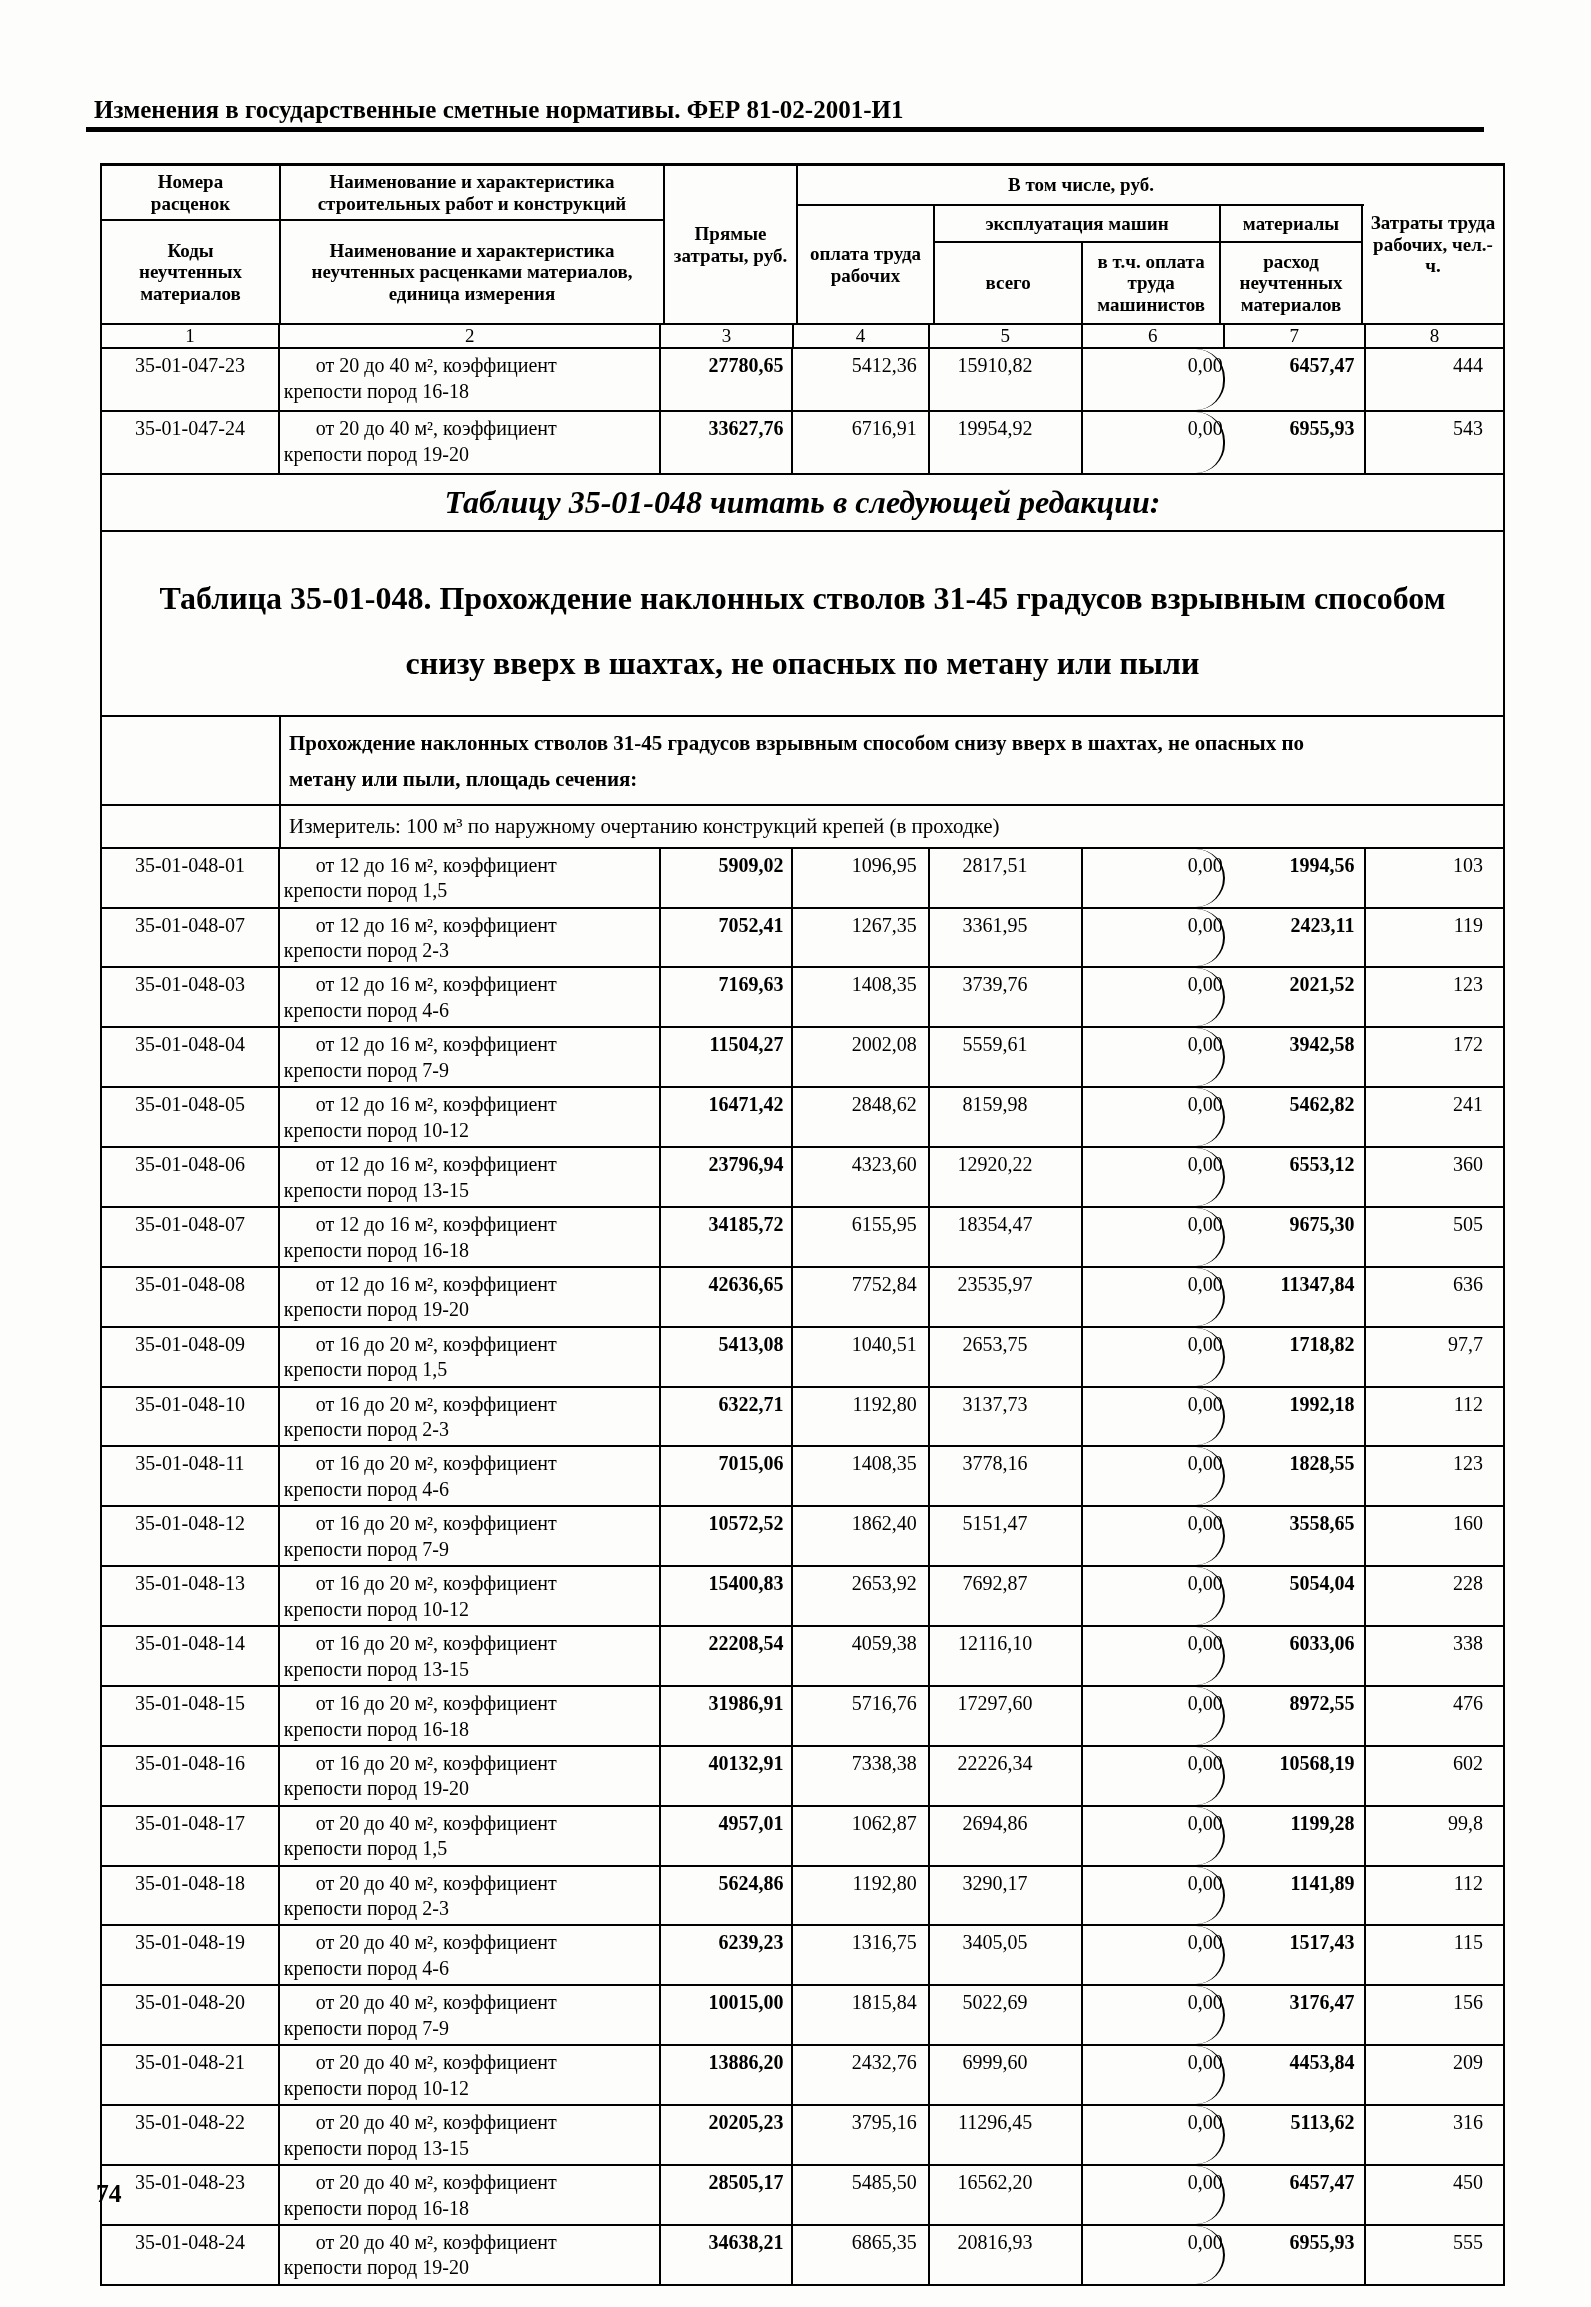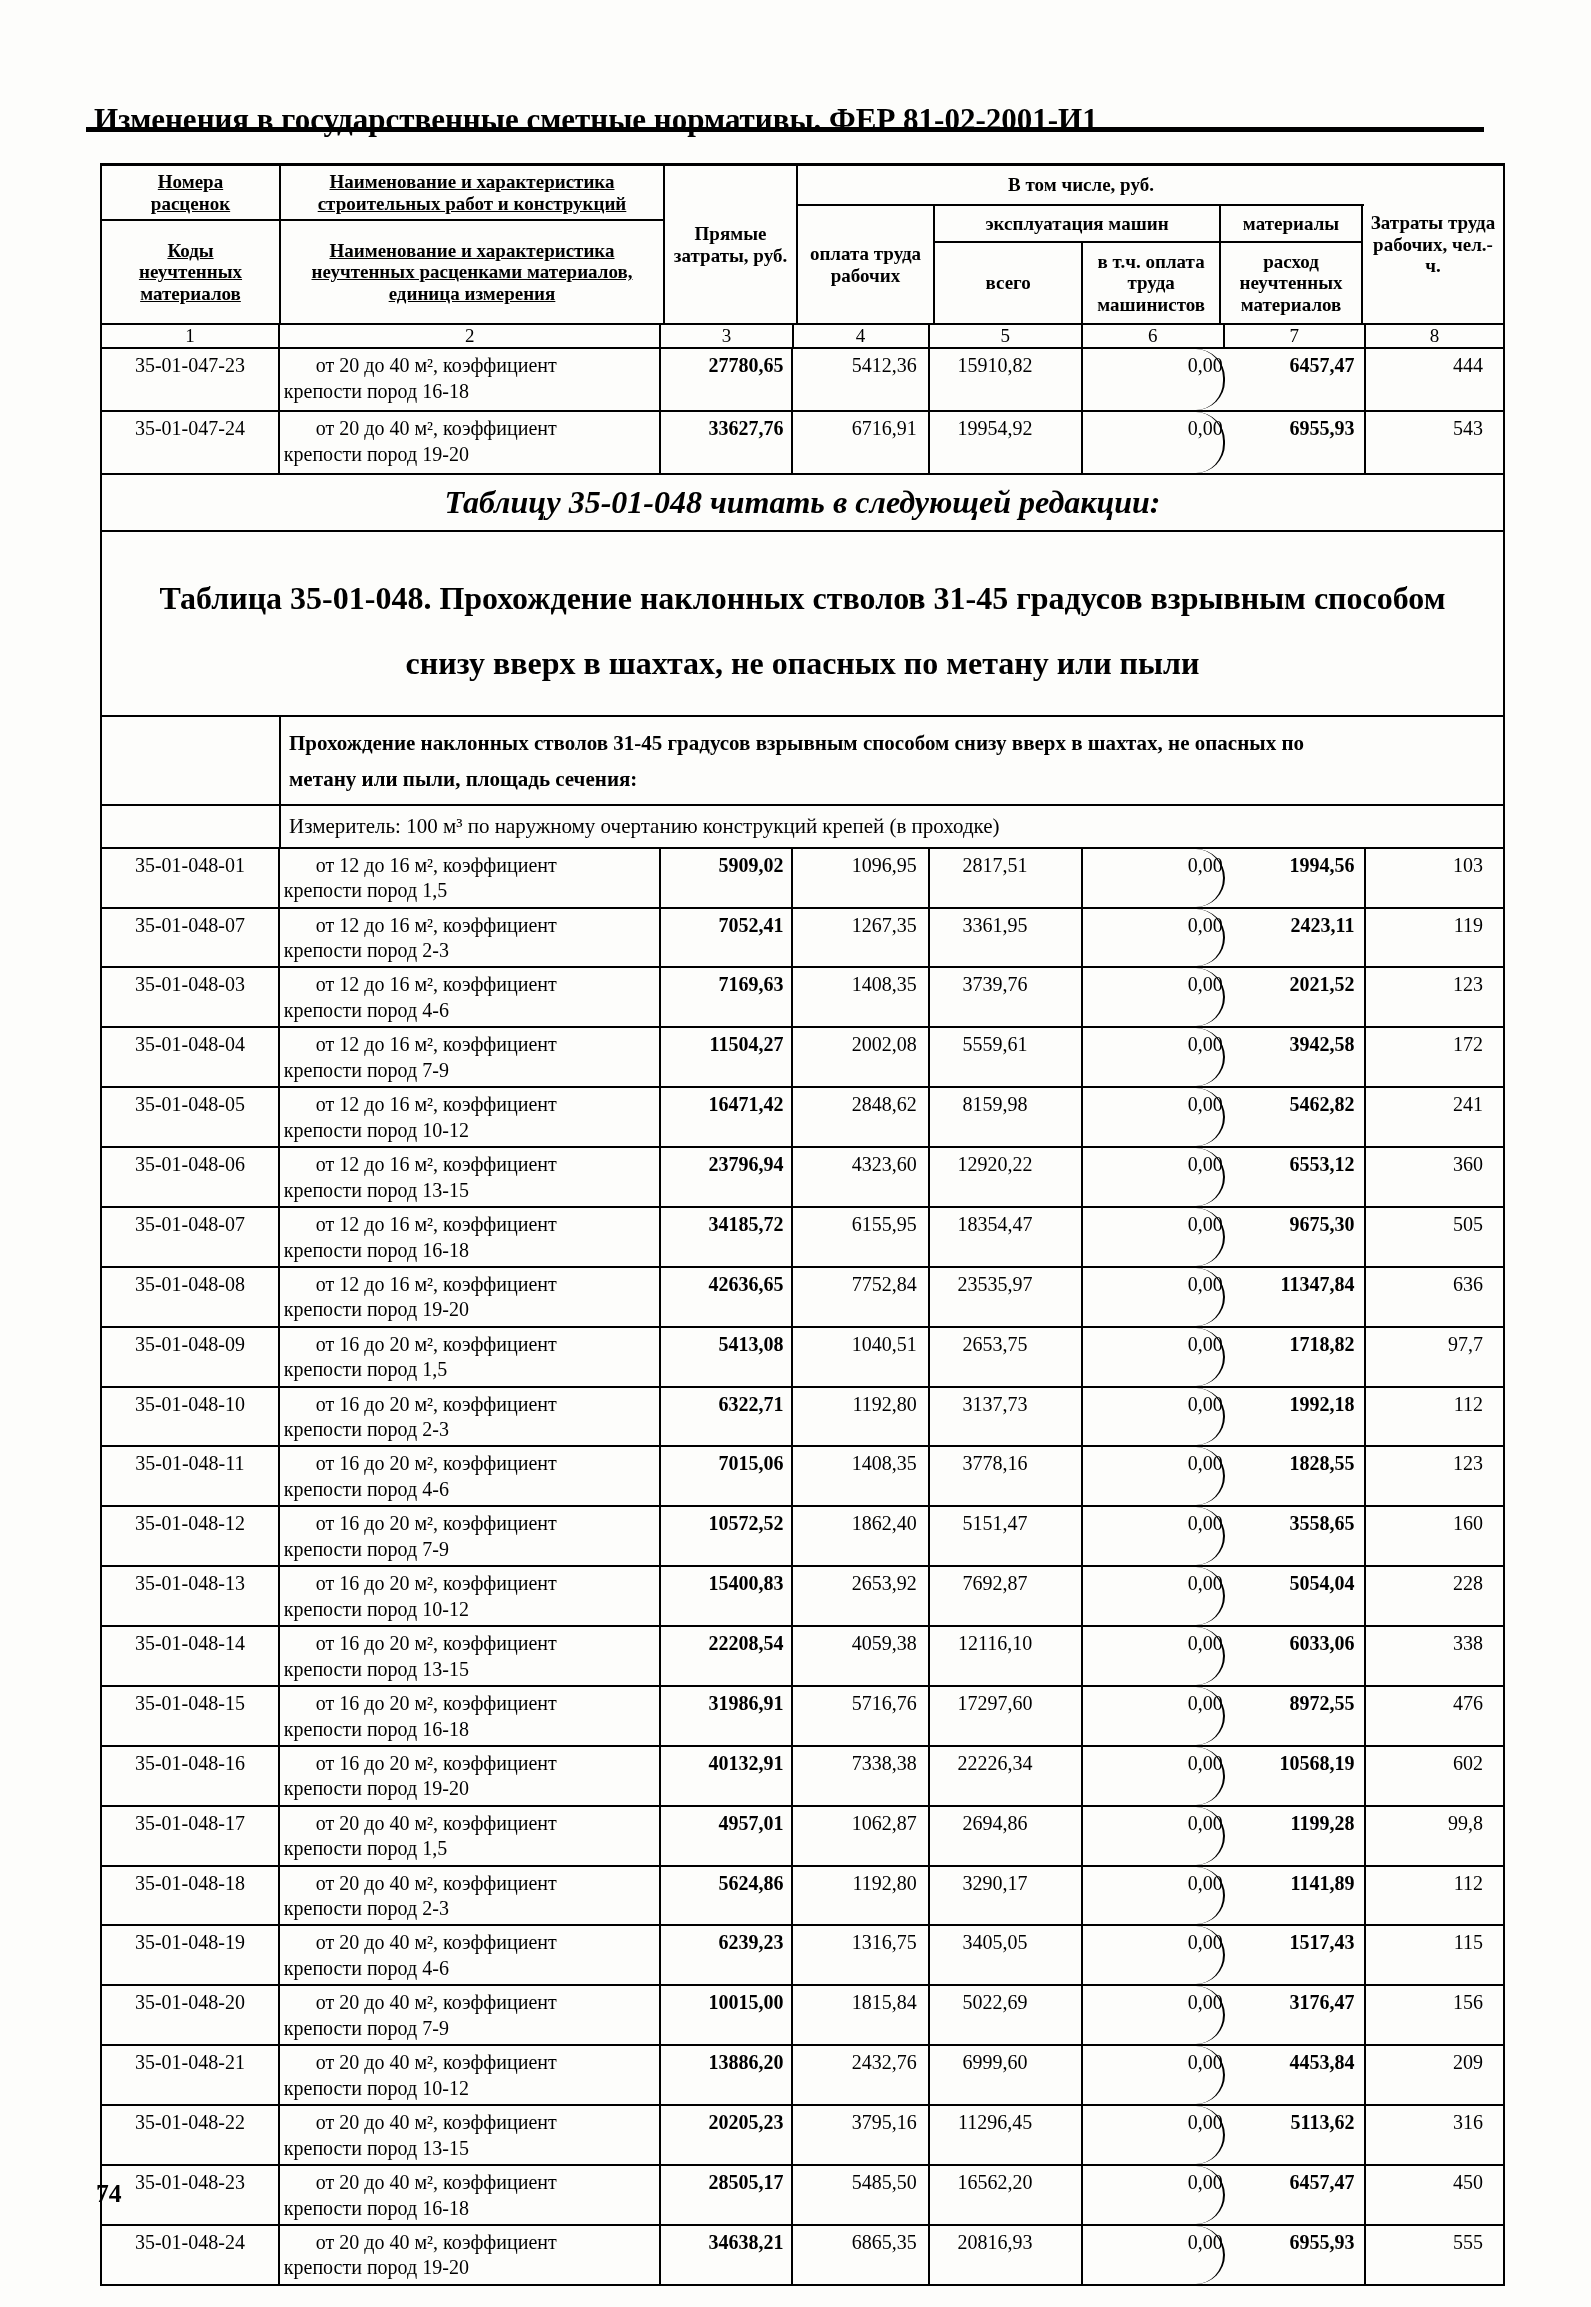--- a/index.html
+++ b/index.html
@@ -7,7 +7,7 @@
         font-family:"Liberation Serif","DejaVu Serif",serif;overflow:hidden;}
   *{box-sizing:border-box;}
 
-  .doc-header{position:absolute;left:94px;top:102px;font-size:31px;font-weight:bold;white-space:nowrap;}
+  .doc-header{position:absolute;left:94px;top:96px;font-size:25px;font-weight:bold;white-space:nowrap;}
   .header-rule{position:absolute;left:86px;top:127px;width:1398px;height:4.7px;background:#000;}
 
   .sheet{position:absolute;left:100px;top:163px;width:1405px;border:2.7px solid #000;border-top-width:3.4px;background:#fdfdfb;}

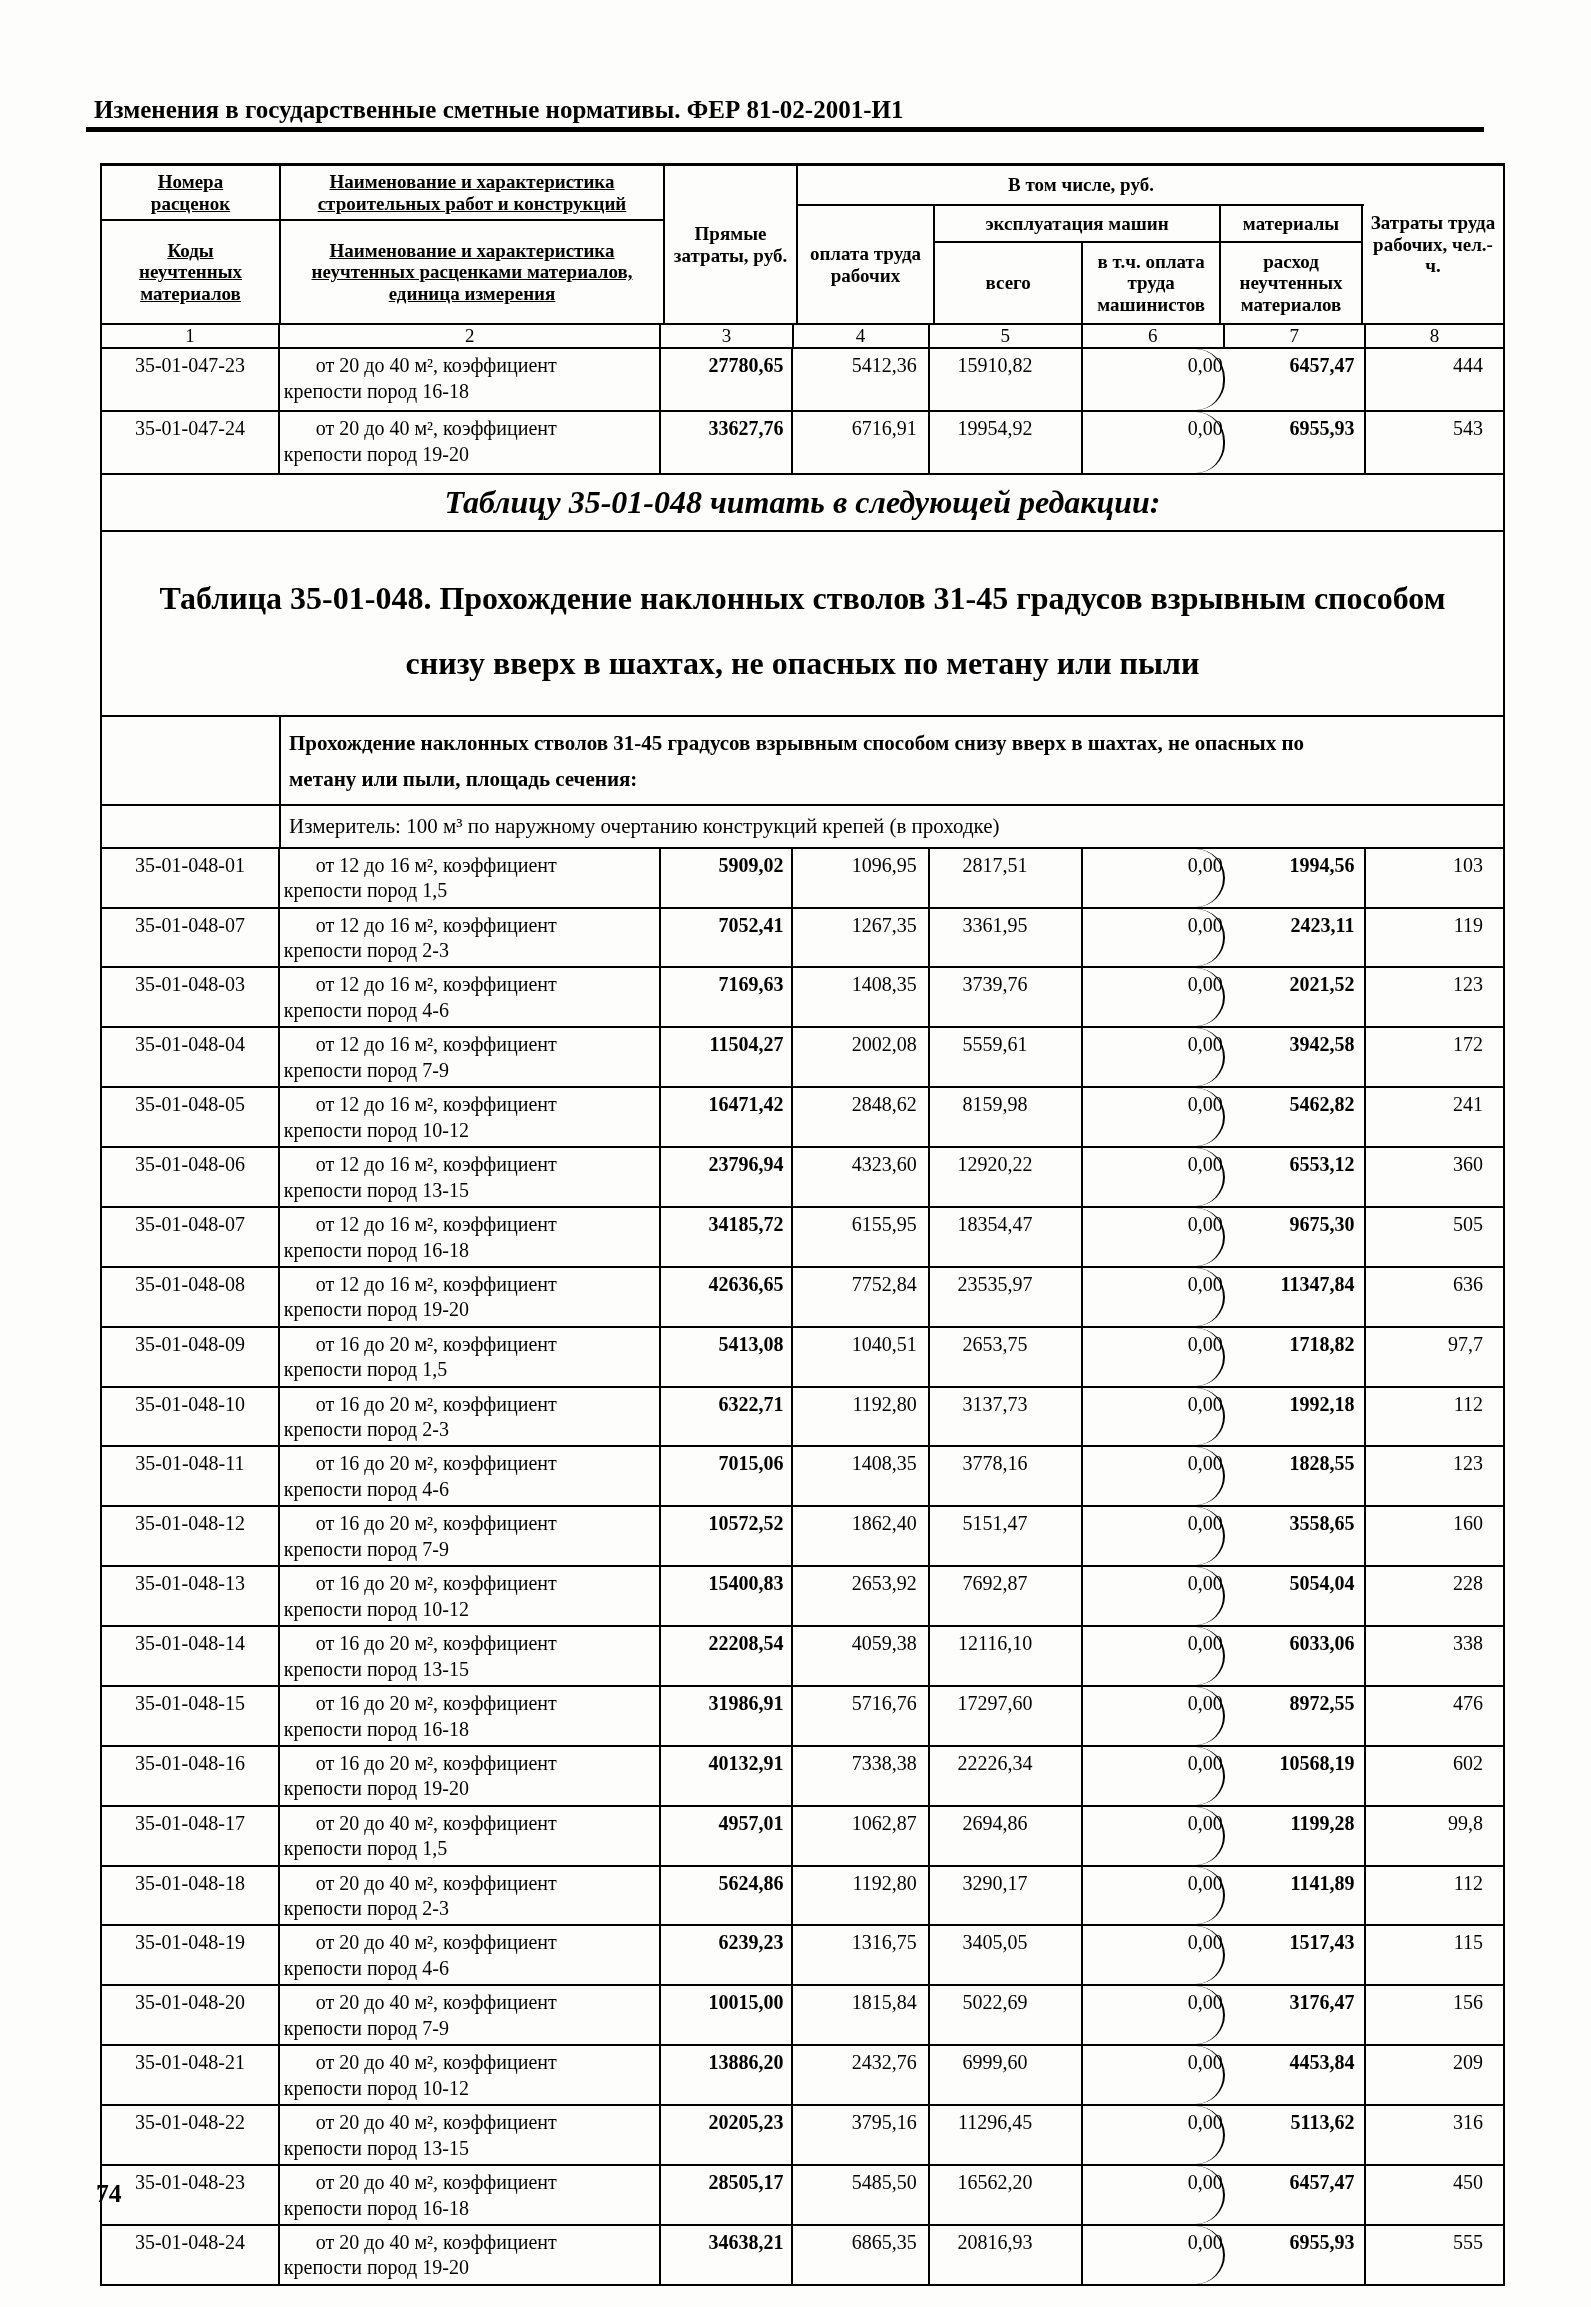--- a/index.html
+++ b/index.html
@@ -19,7 +19,7 @@
 
   
   .thead{display:flex;align-items:stretch;min-height:157px;}
-  .hcol{display:flex;flex-direction:column;text-decoration:underline;}
+  .hcol{display:flex;flex-direction:column;}
   .h-top{height:55px;border-bottom:2.7px solid #000;display:flex;align-items:center;justify-content:center;text-align:center;}
   .h-bot{flex:1;display:flex;align-items:center;justify-content:center;text-align:center;}
   .h-single{display:flex;align-items:center;justify-content:center;text-align:center;}

